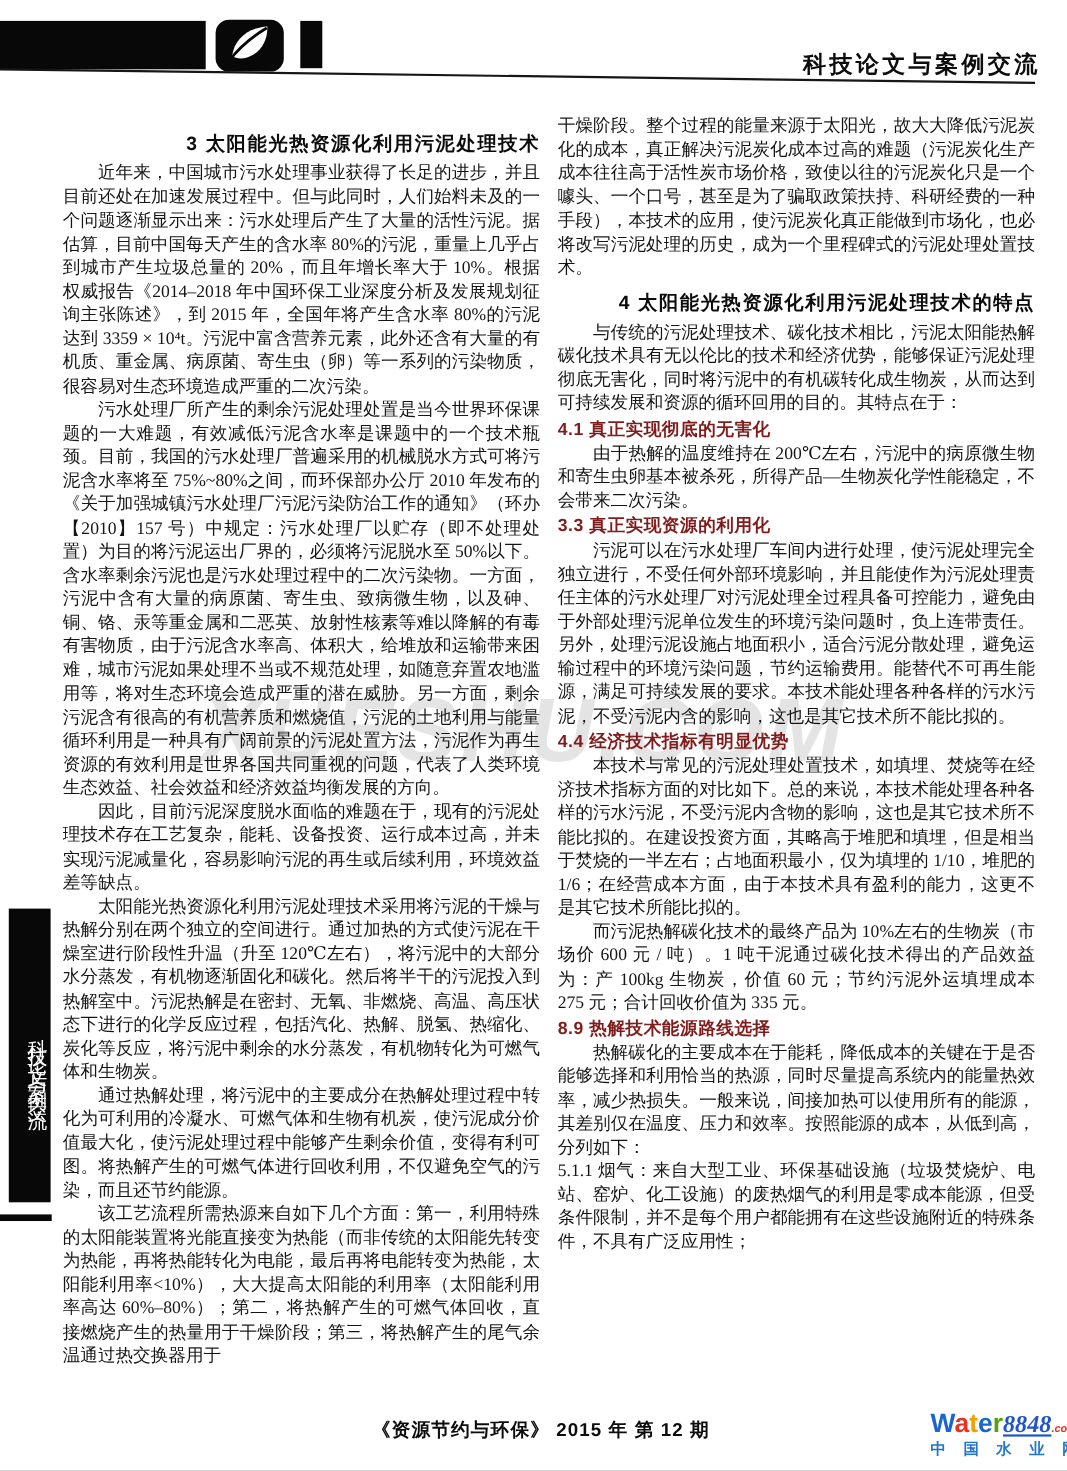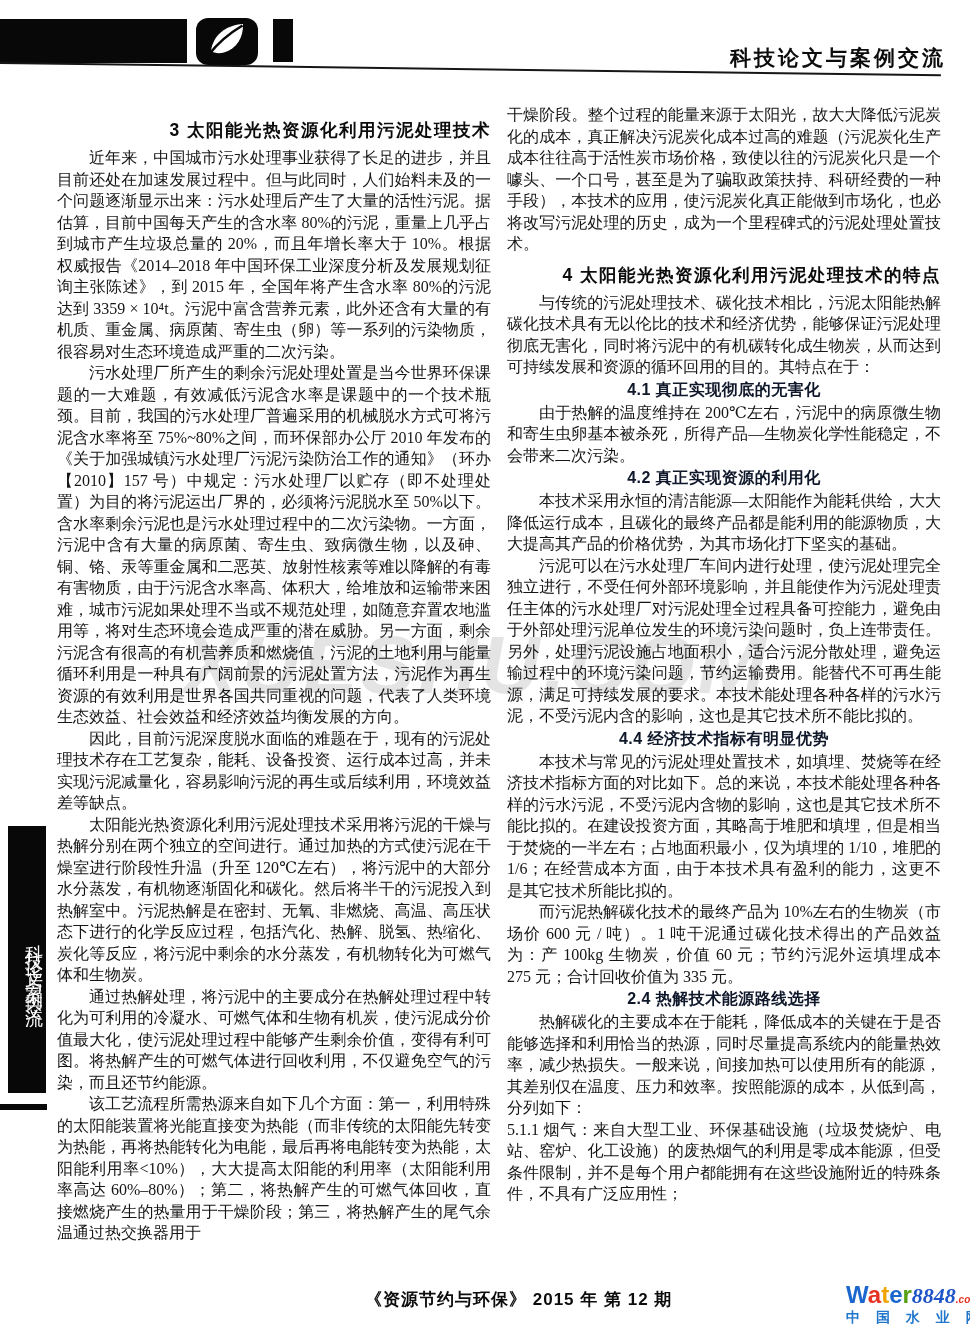--- a/index.html
+++ b/index.html
@@ -48,8 +48,8 @@
   .col h2.first{margin-top:0;}
   .col h3{
     margin:2px 0 1px;font-size:16px;letter-spacing:0.5px;
-    font-family:"Liberation Sans","DejaVu Sans",sans-serif;font-weight:bold;color:#0f172a;
-    text-align:center;
+    font-family:"Liberation Sans","DejaVu Sans",sans-serif;font-weight:bold;color:#7f1d1d;
+    text-align:left;
   }
   
   .journal-line{

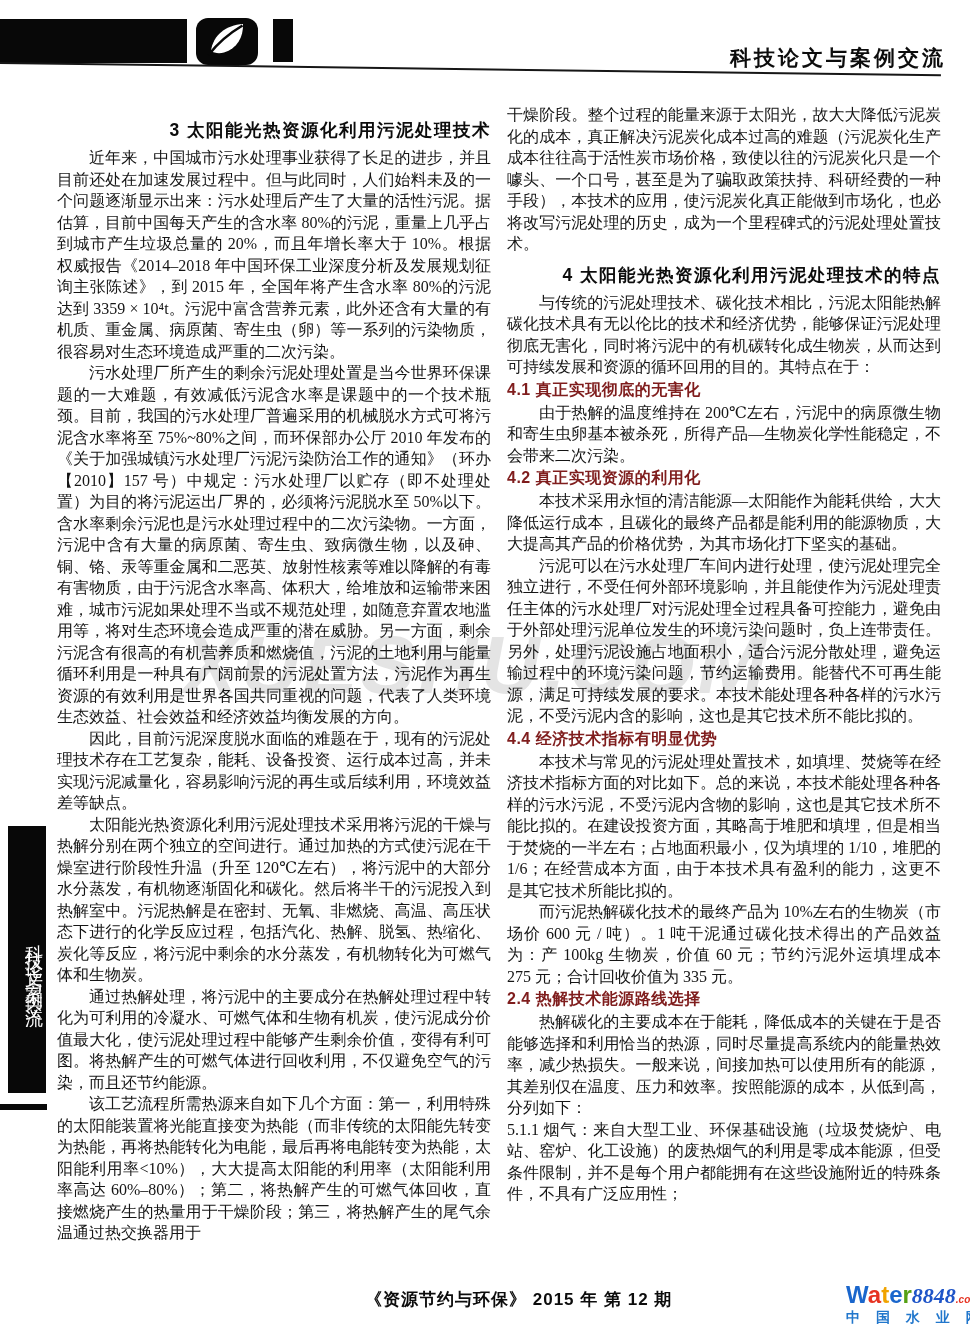--- a/index.html
+++ b/index.html
@@ -105,7 +105,7 @@
     <p>与传统的污泥处理技术、碳化技术相比，污泥太阳能热解碳化技术具有无以伦比的技术和经济优势，能够保证污泥处理彻底无害化，同时将污泥中的有机碳转化成生物炭，从而达到可持续发展和资源的循环回用的目的。其特点在于：</p>
     <h3>4.1 真正实现彻底的无害化</h3>
     <p>由于热解的温度维持在 200℃左右，污泥中的病原微生物和寄生虫卵基本被杀死，所得产品—生物炭化学性能稳定，不会带来二次污染。</p>
-    <h3>4.2 真正实现资源的利用化</h3>
+    <h3>3.3 真正实现资源的利用化</h3>
     <p>本技术采用永恒的清洁能源—太阳能作为能耗供给，大大降低运行成本，且碳化的最终产品都是能利用的能源物质，大大提高其产品的价格优势，为其市场化打下坚实的基础。</p>
     <p>污泥可以在污水处理厂车间内进行处理，使污泥处理完全独立进行，不受任何外部环境影响，并且能使作为污泥处理责任主体的污水处理厂对污泥处理全过程具备可控能力，避免由于外部处理污泥单位发生的环境污染问题时，负上连带责任。另外，处理污泥设施占地面积小，适合污泥分散处理，避免运输过程中的环境污染问题，节约运输费用。能替代不可再生能源，满足可持续发展的要求。本技术能处理各种各样的污水污泥，不受污泥内含的影响，这也是其它技术所不能比拟的。</p>
     <h3>4.4 经济技术指标有明显优势</h3>

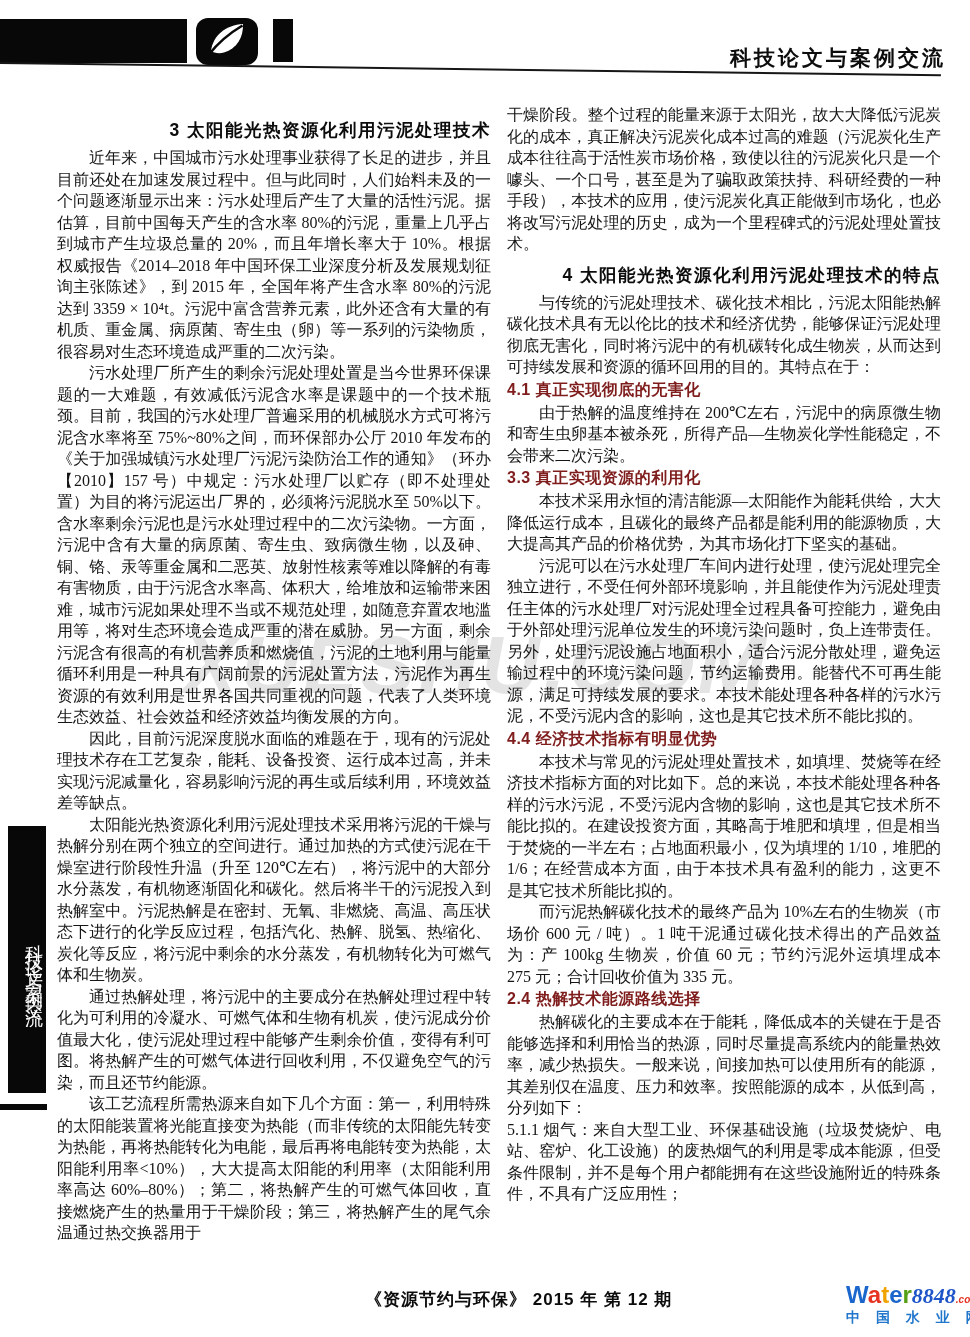--- a/index.html
+++ b/index.html
@@ -106,7 +106,6 @@
     <h3>4.1 真正实现彻底的无害化</h3>
     <p>由于热解的温度维持在 200℃左右，污泥中的病原微生物和寄生虫卵基本被杀死，所得产品—生物炭化学性能稳定，不会带来二次污染。</p>
     <h3>3.3 真正实现资源的利用化</h3>
-    <p>本技术采用永恒的清洁能源—太阳能作为能耗供给，大大降低运行成本，且碳化的最终产品都是能利用的能源物质，大大提高其产品的价格优势，为其市场化打下坚实的基础。</p>
     <p>污泥可以在污水处理厂车间内进行处理，使污泥处理完全独立进行，不受任何外部环境影响，并且能使作为污泥处理责任主体的污水处理厂对污泥处理全过程具备可控能力，避免由于外部处理污泥单位发生的环境污染问题时，负上连带责任。另外，处理污泥设施占地面积小，适合污泥分散处理，避免运输过程中的环境污染问题，节约运输费用。能替代不可再生能源，满足可持续发展的要求。本技术能处理各种各样的污水污泥，不受污泥内含的影响，这也是其它技术所不能比拟的。</p>
     <h3>4.4 经济技术指标有明显优势</h3>
     <p>本技术与常见的污泥处理处置技术，如填埋、焚烧等在经济技术指标方面的对比如下。总的来说，本技术能处理各种各样的污水污泥，不受污泥内含物的影响，这也是其它技术所不能比拟的。在建设投资方面，其略高于堆肥和填埋，但是相当于焚烧的一半左右；占地面积最小，仅为填埋的 1/10，堆肥的 1/6；在经营成本方面，由于本技术具有盈利的能力，这更不是其它技术所能比拟的。</p>

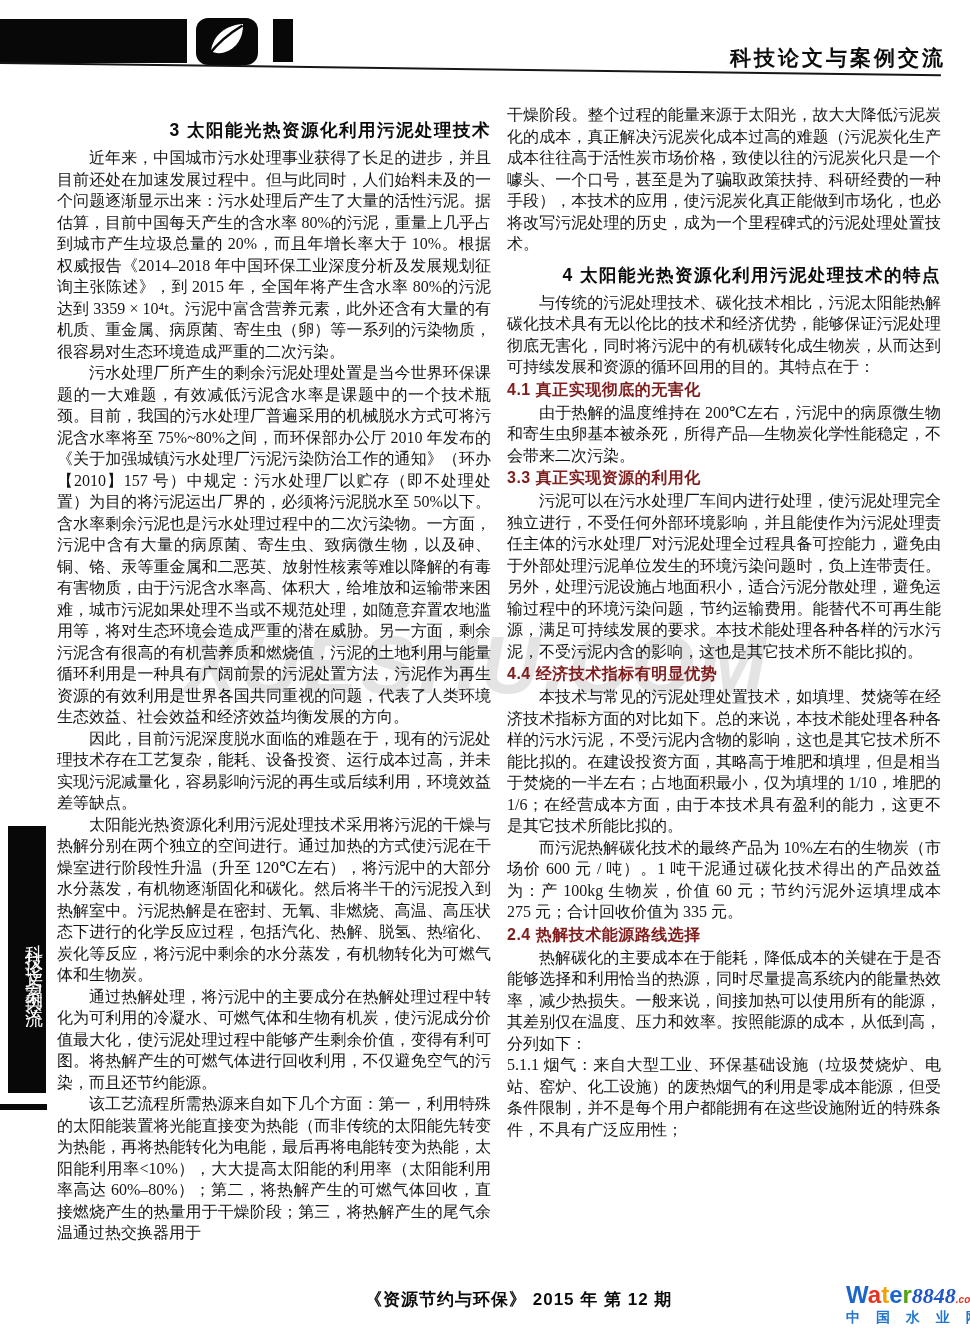--- a/index.html
+++ b/index.html
@@ -110,7 +110,7 @@
     <h3>4.4 经济技术指标有明显优势</h3>
     <p>本技术与常见的污泥处理处置技术，如填埋、焚烧等在经济技术指标方面的对比如下。总的来说，本技术能处理各种各样的污水污泥，不受污泥内含物的影响，这也是其它技术所不能比拟的。在建设投资方面，其略高于堆肥和填埋，但是相当于焚烧的一半左右；占地面积最小，仅为填埋的 1/10，堆肥的 1/6；在经营成本方面，由于本技术具有盈利的能力，这更不是其它技术所能比拟的。</p>
     <p>而污泥热解碳化技术的最终产品为 10%左右的生物炭（市场价 600 元 / 吨）。1 吨干泥通过碳化技术得出的产品效益为：产 100kg 生物炭，价值 60 元；节约污泥外运填埋成本 275 元；合计回收价值为 335 元。</p>
-    <h3>2.4 热解技术能源路线选择</h3>
+    <h3>8.9 热解技术能源路线选择</h3>
     <p>热解碳化的主要成本在于能耗，降低成本的关键在于是否能够选择和利用恰当的热源，同时尽量提高系统内的能量热效率，减少热损失。一般来说，间接加热可以使用所有的能源，其差别仅在温度、压力和效率。按照能源的成本，从低到高，分列如下：</p>
     <p class="noindent">5.1.1 烟气：来自大型工业、环保基础设施（垃圾焚烧炉、电站、窑炉、化工设施）的废热烟气的利用是零成本能源，但受条件限制，并不是每个用户都能拥有在这些设施附近的特殊条件，不具有广泛应用性；</p>
   </section>

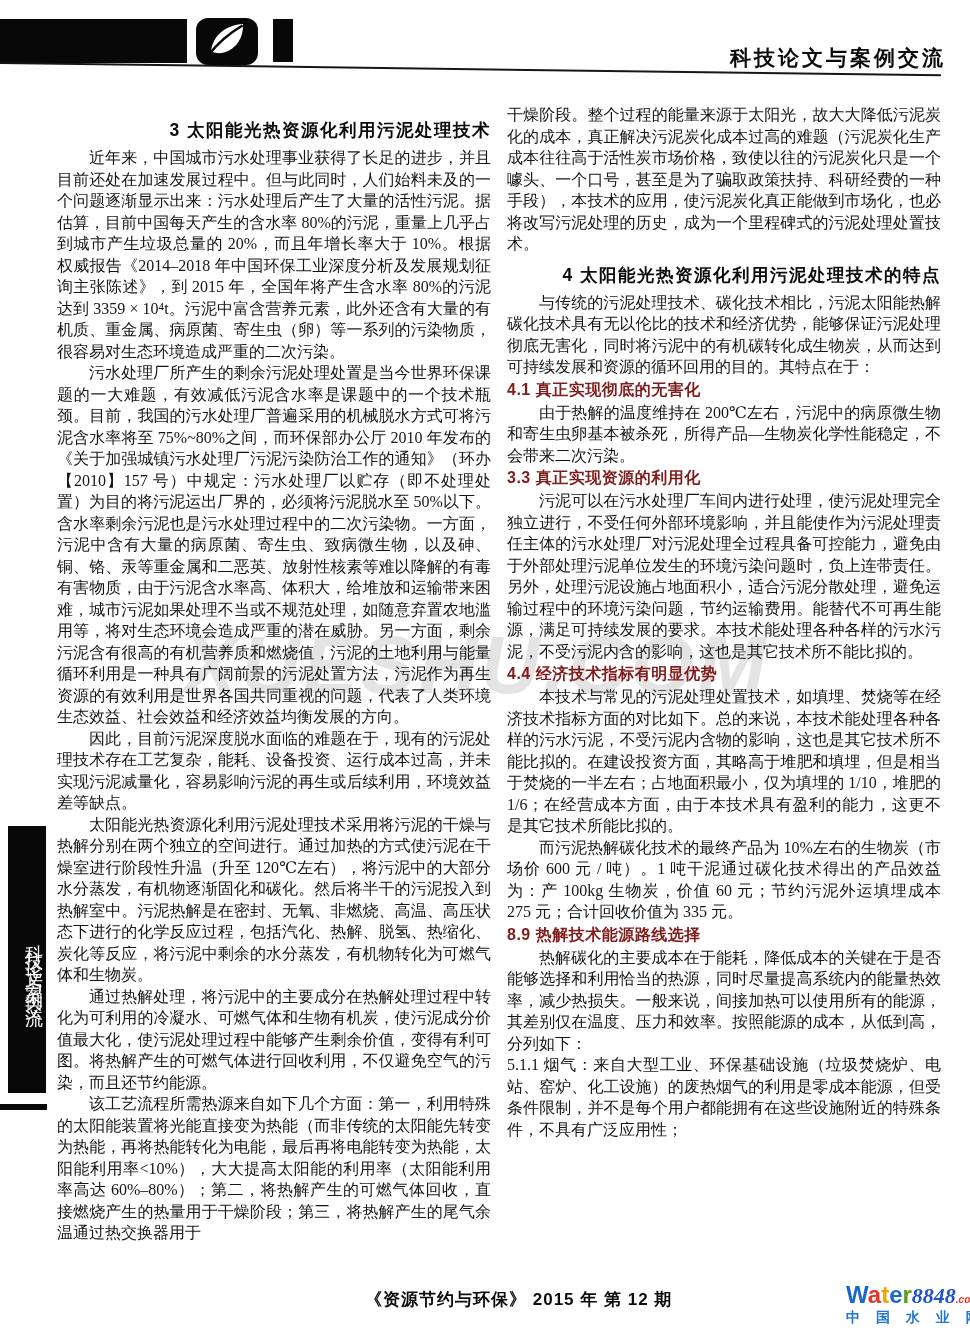--- a/index.html
+++ b/index.html
@@ -55,7 +55,7 @@
   .journal-line{
     position:absolute;left:338px;top:1288px;
     font-family:"Liberation Sans","DejaVu Sans",sans-serif;
-    font-weight:bold;font-size:17px;letter-spacing:1px;color:#0c0c0c;white-space:nowrap;z-index:2;margin-left:27px;
+    font-weight:bold;font-size:17px;letter-spacing:1px;color:#0c0c0c;white-space:nowrap;z-index:2;
   }
   .site-logo{position:absolute;left:846px;top:1283px;width:120px;z-index:2;line-height:1;}
   .logo-row1{font-family:"Liberation Sans","DejaVu Sans",sans-serif;font-weight:bold;font-size:24px;white-space:nowrap;}

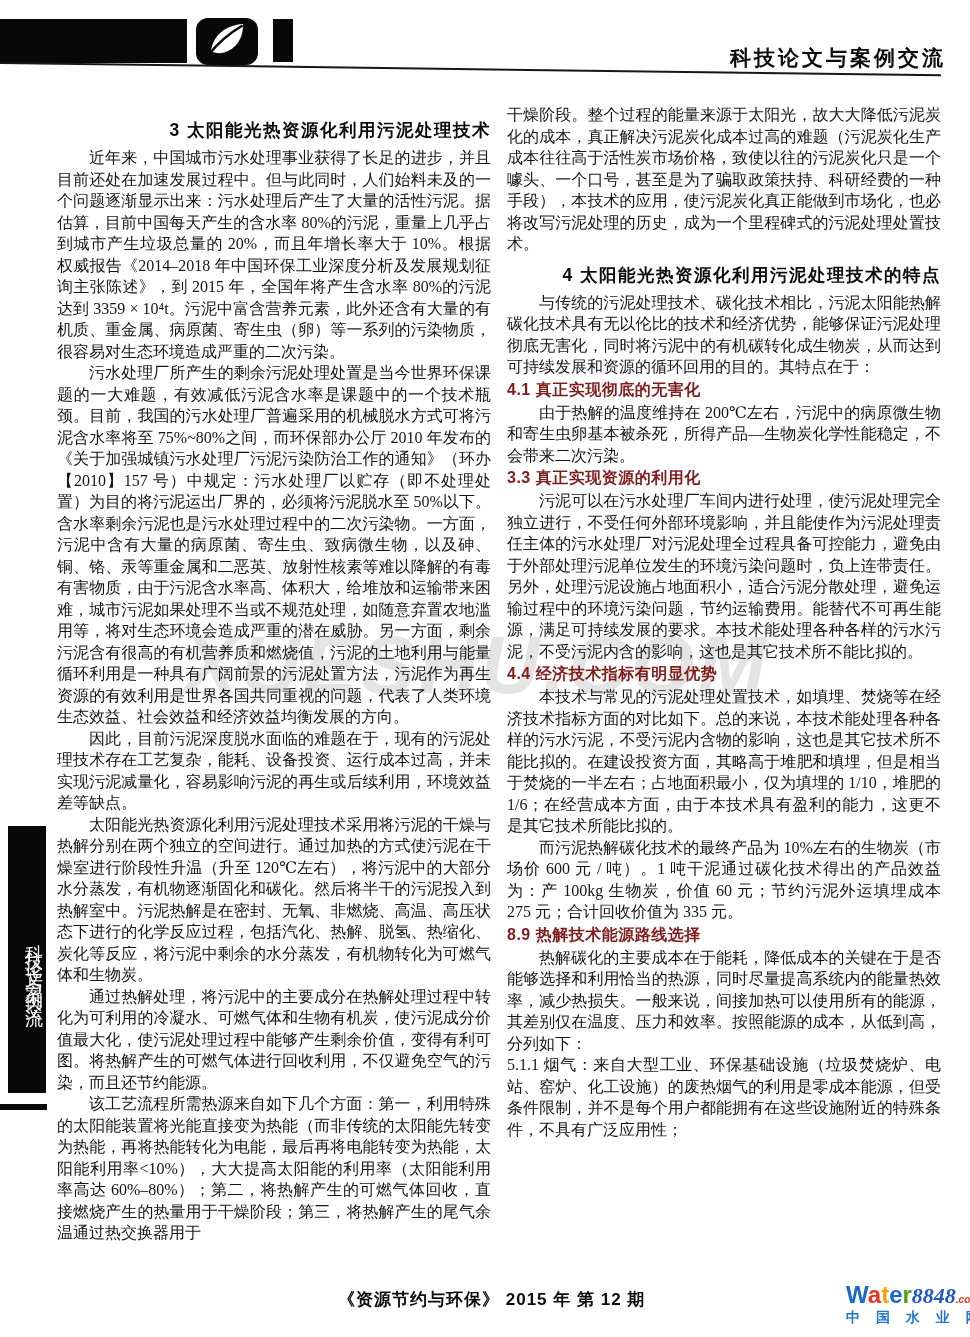--- a/index.html
+++ b/index.html
@@ -60,7 +60,7 @@
   .site-logo{position:absolute;left:846px;top:1283px;width:120px;z-index:2;line-height:1;}
   .logo-row1{font-family:"Liberation Sans","DejaVu Sans",sans-serif;font-weight:bold;font-size:24px;white-space:nowrap;}
   .lw{color:#1a66cc;} .la{color:#e63322;} .lt{color:#f0a300;} .le{color:#1a66cc;} .lr{color:#55a014;}
-  .lnum{font-family:"Liberation Serif","DejaVu Serif",serif;font-style:italic;font-weight:bold;font-size:22px;color:#1f55c8;}
+  .lnum{font-family:"Liberation Serif","DejaVu Serif",serif;font-style:italic;font-weight:bold;font-size:22px;color:#1f55c8;text-decoration:underline;}
   .ltld{font-size:10px;color:#e63322;font-style:italic;}
   .logo-row2{margin-top:3px;font-family:"Liberation Sans","DejaVu Sans",sans-serif;font-weight:bold;font-size:14px;letter-spacing:6px;color:#2277cc;white-space:nowrap;}
 </style>

